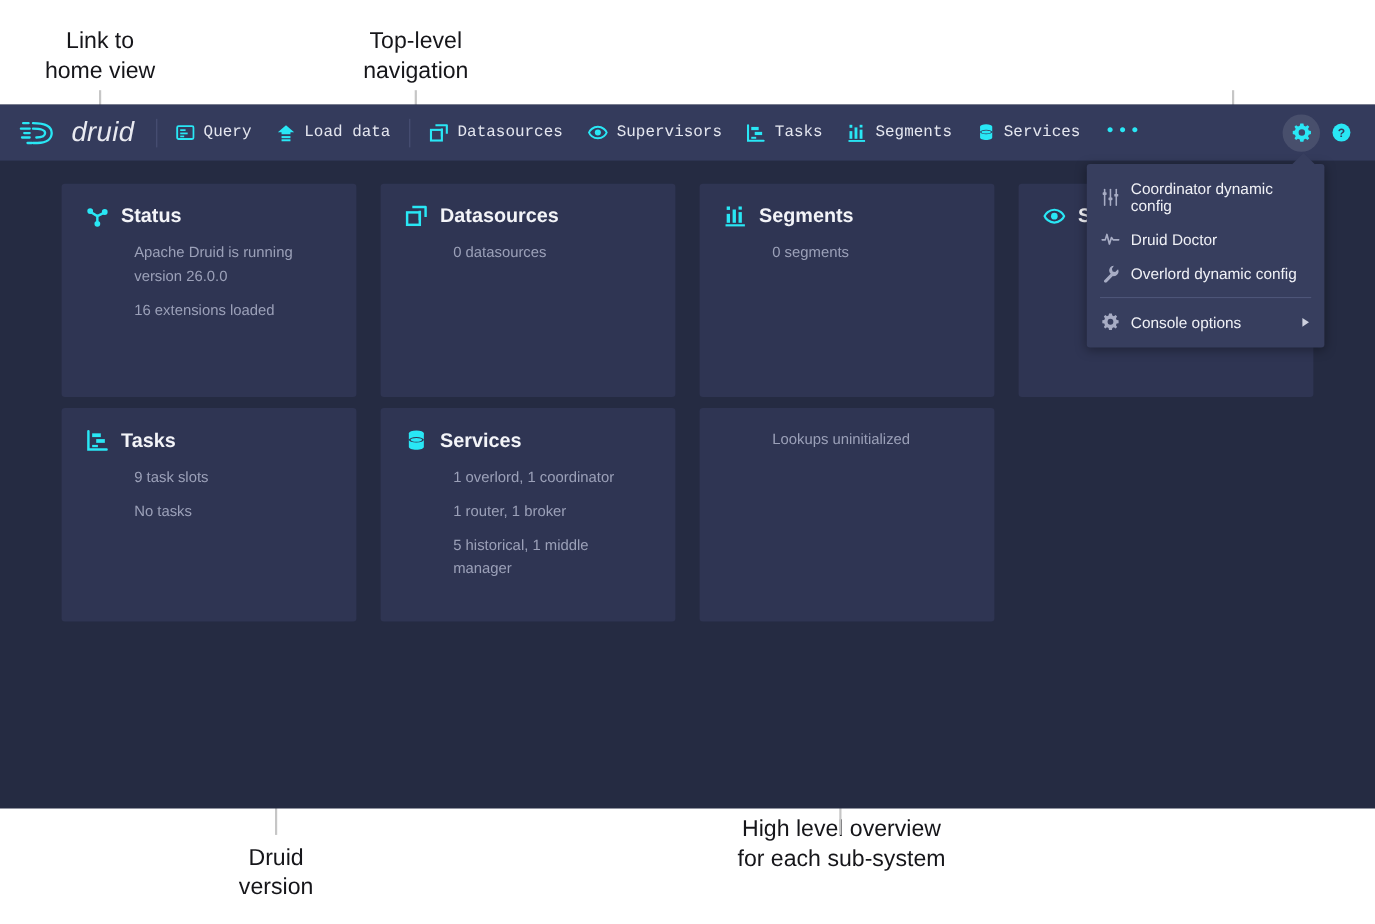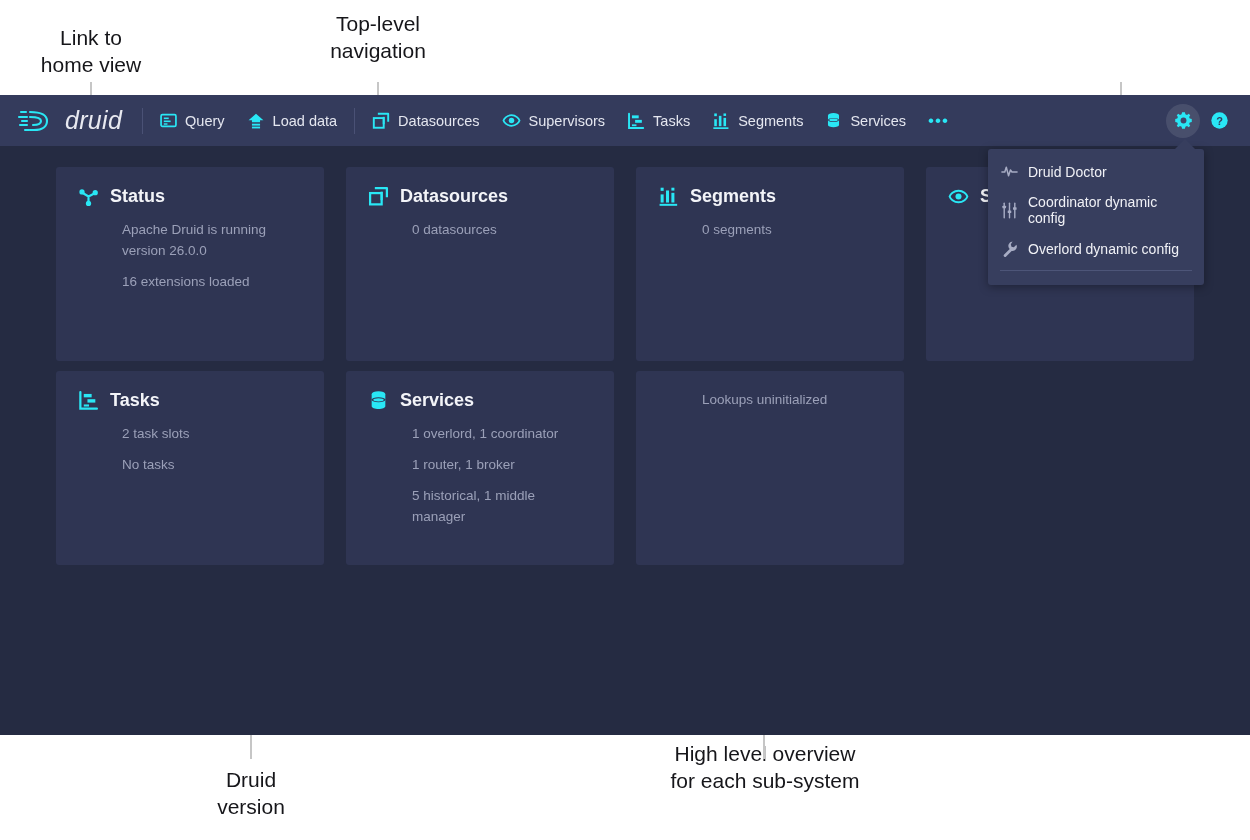--- a/index.html
+++ b/index.html
@@ -177,7 +177,7 @@
   <div class="leader" style="left:90px; top:82px; height:32px;"></div>
   <div class="leader-dot" style="left:86px; top:108px;"></div>
 
-  <div class="annot" style="left:297px; top:11px; width:162px;">Top-level
+  <div class="annot" style="left:297px; top:25px; width:162px;">Top-level
 navigation</div>
   <div class="leader" style="left:377px; top:82px; height:32px;"></div>
   <div class="leader-dot" style="left:373px; top:108px;"></div>

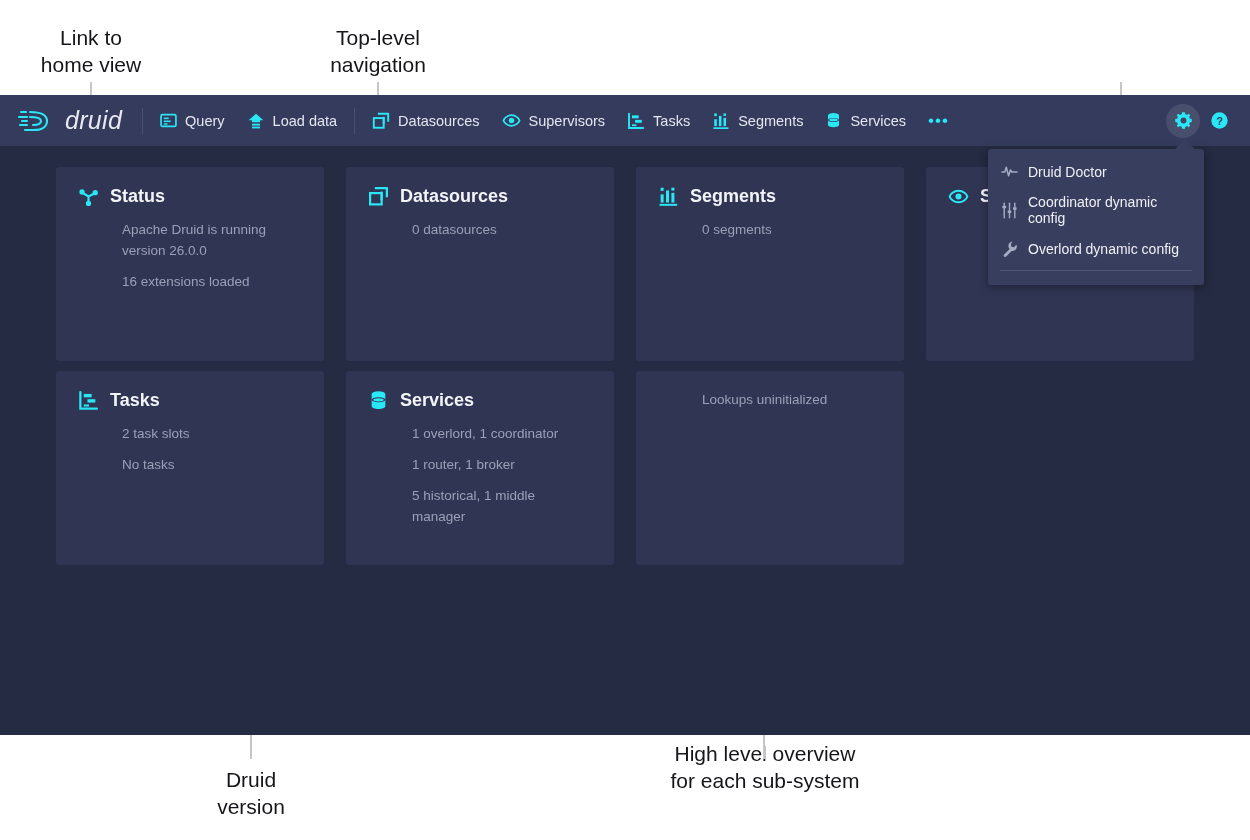--- a/index.html
+++ b/index.html
@@ -67,7 +67,7 @@
     background: #4a5175;
     margin: 0 6px;
   }
-  .nav-items { display: flex; align-items: center; }
+  .nav-items { display: flex; align-items: center; font-family: Liberation Mono, monospace; }
   .nav-item {
     display: flex; align-items: center;
     gap: 8px;

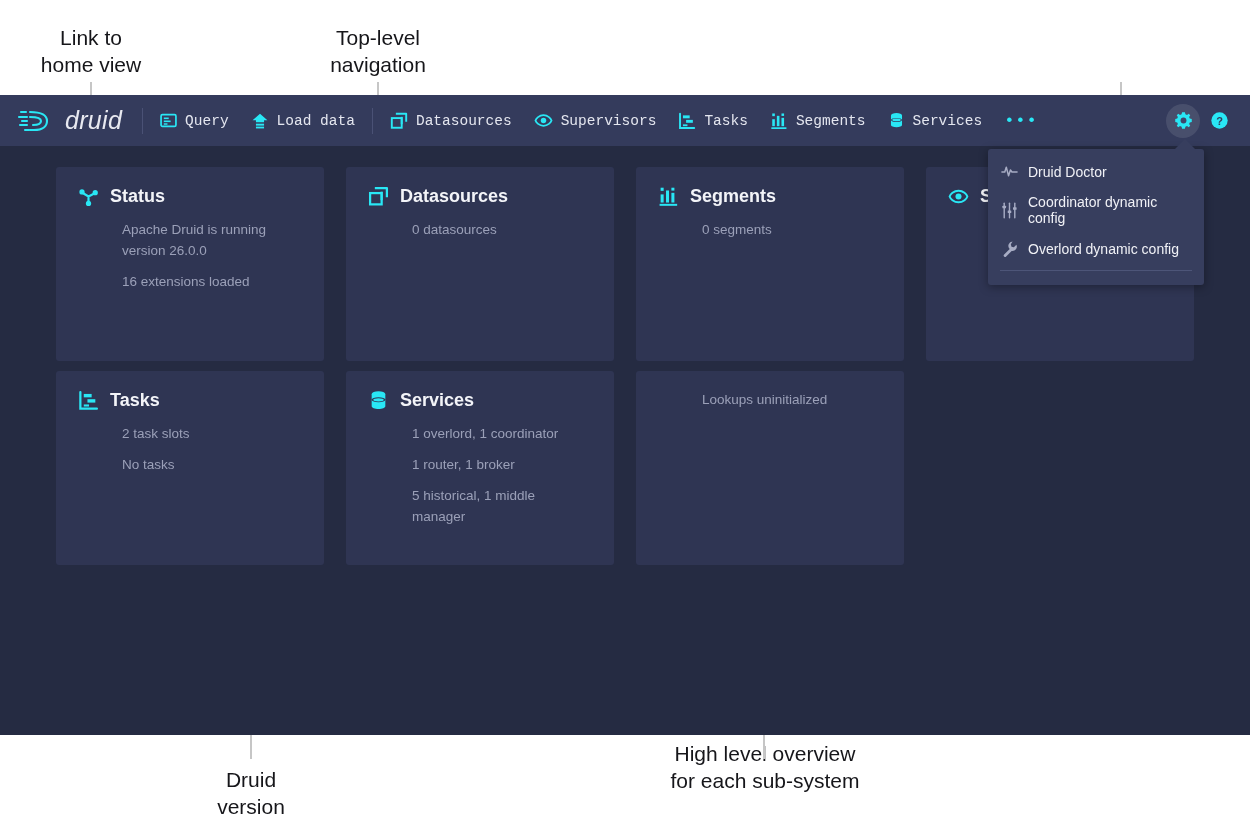--- a/index.html
+++ b/index.html
@@ -443,15 +443,6 @@
       <div class="menu-item">
         <span class="icon">
           <svg width="17" height="17" viewBox="0 0 18 18">
-              <path d="M1 9.6 L4 9.6 L5.6 4.4 L8 13.6 L10 7.4 L11.6 9.6 L17 9.6" fill="none" stroke="#a7acc4" stroke-width="1.6" stroke-linecap="round" stroke-linejoin="round"></path>
-            </svg>
-        </span>
-        <span>Druid Doctor</span>
-      </div>
-
-      <div class="menu-item">
-        <span class="icon">
-          <svg width="17" height="17" viewBox="0 0 18 18">
               <g stroke="#a7acc4" stroke-width="1.5" stroke-linecap="round">
                 <path d="M3.4 1.4 L3.4 16.6"></path>
                 <path d="M9 1.4 L9 16.6"></path>
@@ -468,6 +459,15 @@
       <div class="menu-item">
         <span class="icon">
           <svg width="17" height="17" viewBox="0 0 18 18">
+              <path d="M1 9.6 L4 9.6 L5.6 4.4 L8 13.6 L10 7.4 L11.6 9.6 L17 9.6" fill="none" stroke="#a7acc4" stroke-width="1.6" stroke-linecap="round" stroke-linejoin="round"></path>
+            </svg>
+        </span>
+        <span>Druid Doctor</span>
+      </div>
+
+      <div class="menu-item">
+        <span class="icon">
+          <svg width="17" height="17" viewBox="0 0 18 18">
               <path d="M12.3 1.6 A4.6 4.6 0 0 0 9.2 9.5 L3.1 15.6 A1.5 1.5 0 0 0 5.2 17.7 L11.3 11.6 A4.6 4.6 0 0 0 16.3 5.1 L13.6 7.8 L11.1 7.1 L10.4 4.6 Z" class="mi"></path>
             </svg>
         </span>

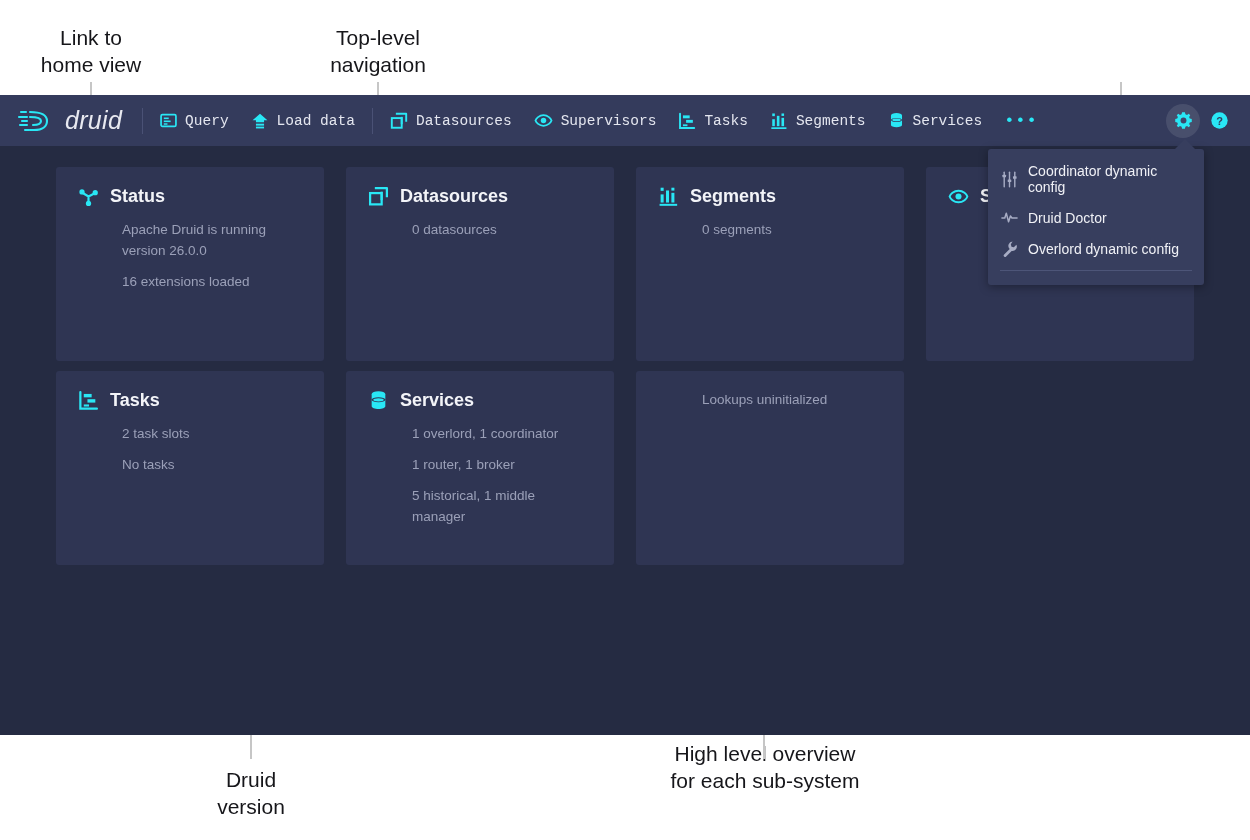--- a/index.html
+++ b/index.html
@@ -476,6 +476,16 @@
 
       <div class="menu-sep"></div>
 
+      <div class="menu-item">
+        <span class="icon">
+          <svg width="17" height="17" viewBox="0 0 20 20">
+              <path d="M10 1.3 L11.5 1.3 L12 3.4 L13.7 4.1 L15.5 2.9 L17.1 4.5 L15.9 6.3 L16.6 8 L18.7 8.5 L18.7 11.5 L16.6 12 L15.9 13.7 L17.1 15.5 L15.5 17.1 L13.7 15.9 L12 16.6 L11.5 18.7 L8.5 18.7 L8 16.6 L6.3 15.9 L4.5 17.1 L2.9 15.5 L4.1 13.7 L3.4 12 L1.3 11.5 L1.3 8.5 L3.4 8 L4.1 6.3 L2.9 4.5 L4.5 2.9 L6.3 4.1 L8 3.4 L8.5 1.3 Z" class="mi"></path>
+              <circle cx="10" cy="10" r="3.1" fill="#373e5e"></circle>
+            </svg>
+        </span>
+        <span>Console options</span>
+        <span class="menu-caret-right"></span>
+      </div>
 
     </div>
 

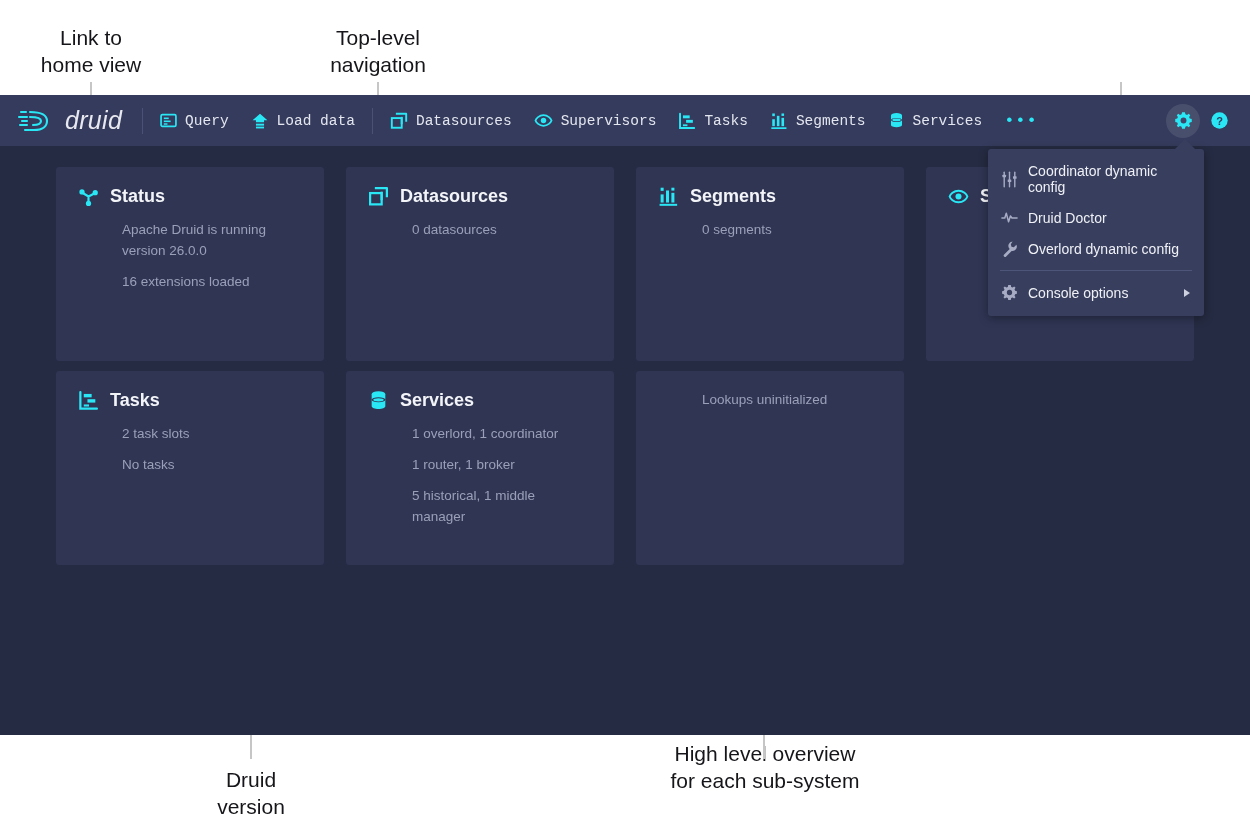--- a/index.html
+++ b/index.html
@@ -408,7 +408,7 @@
           </span>
           <span class="card-title">Tasks</span>
         </div>
-        <div class="card-line">2 task slots</div>
+        <div class="card-line">9 task slots</div>
         <div class="card-line">No tasks</div>
       </div>
 

